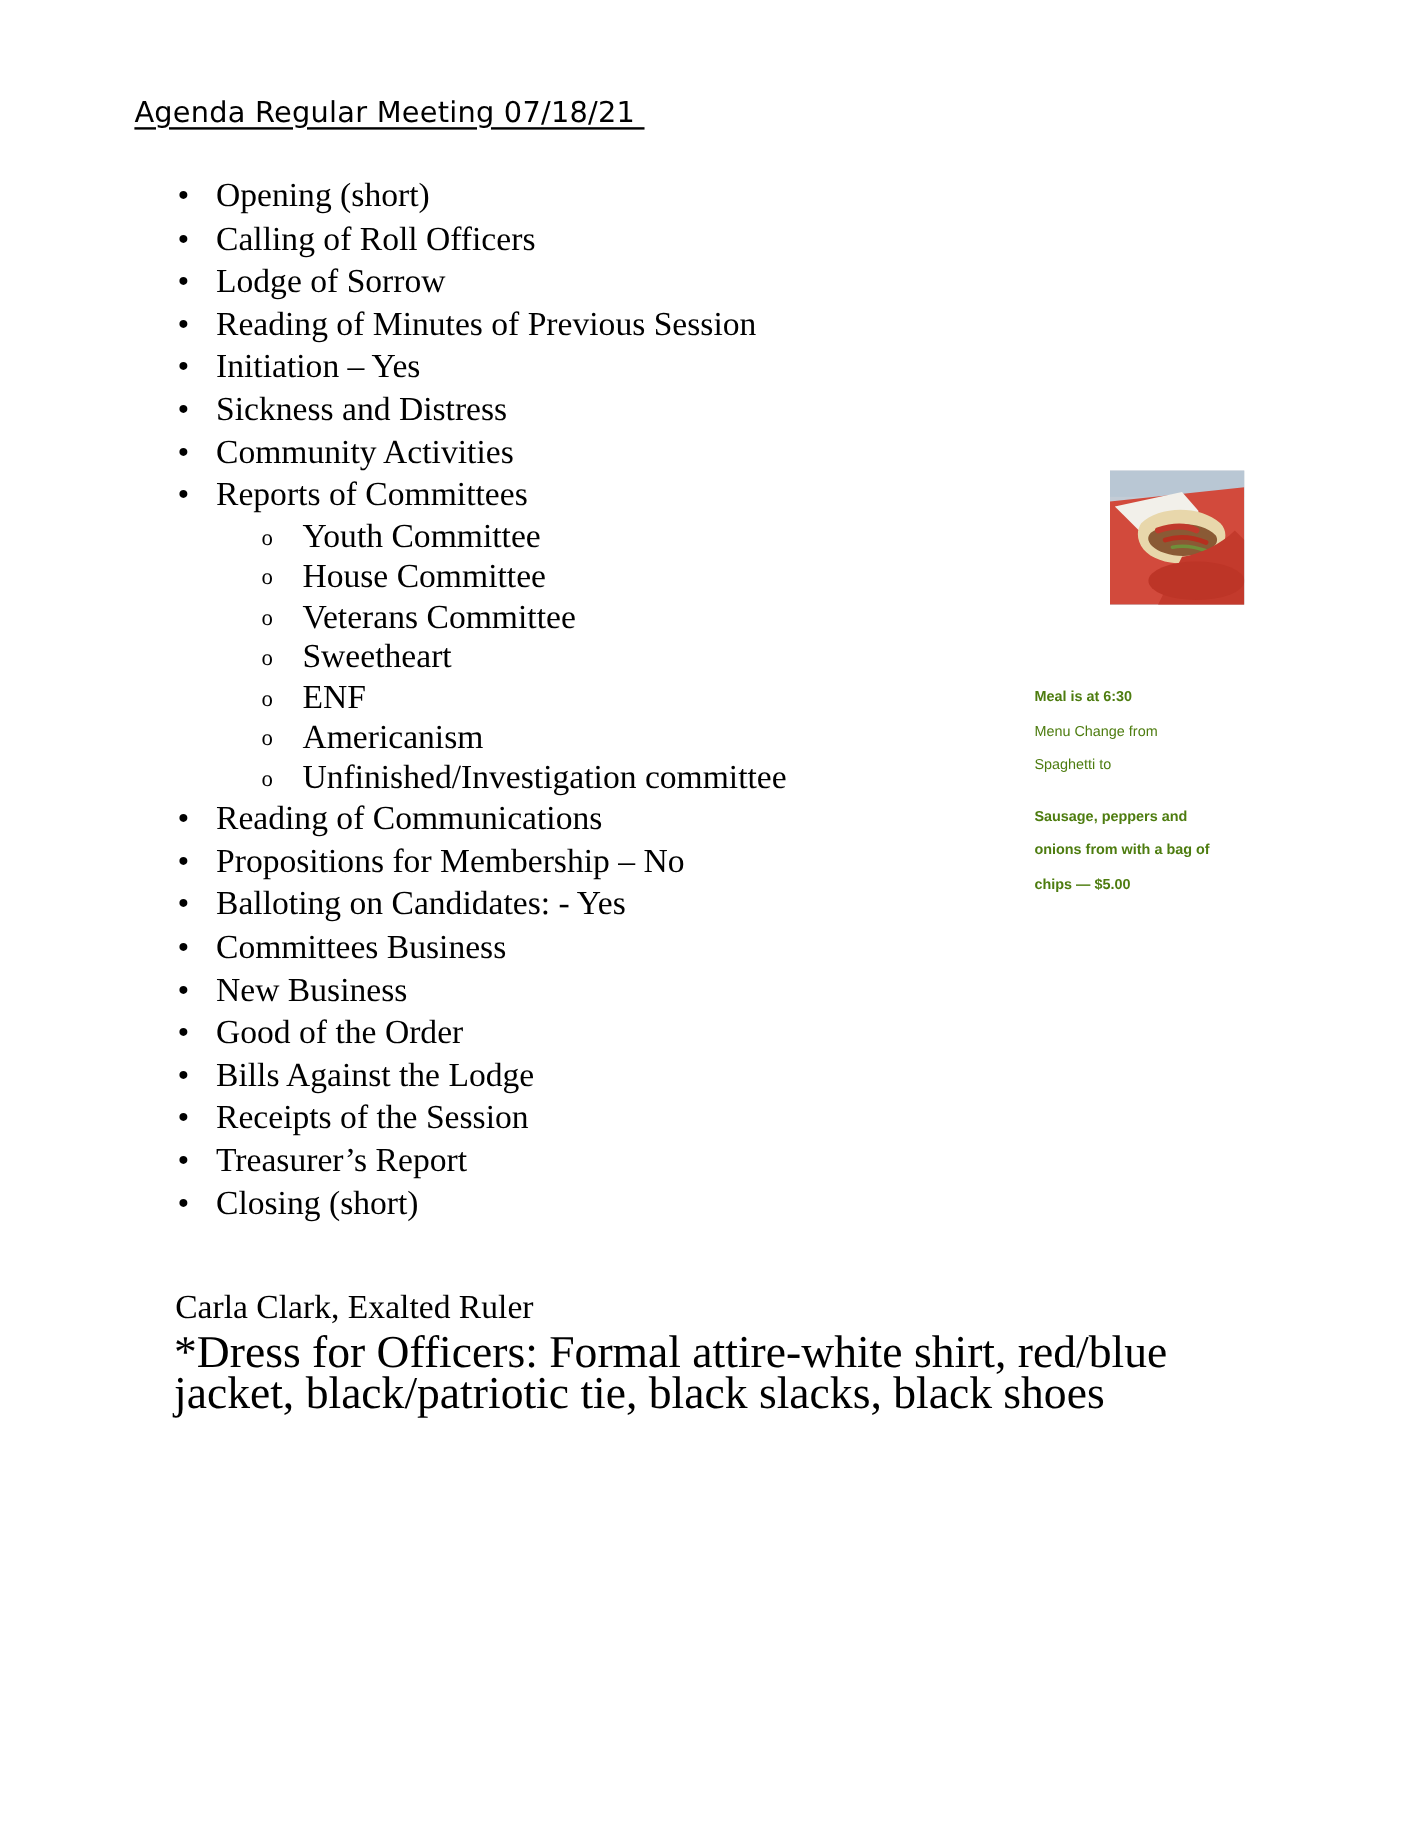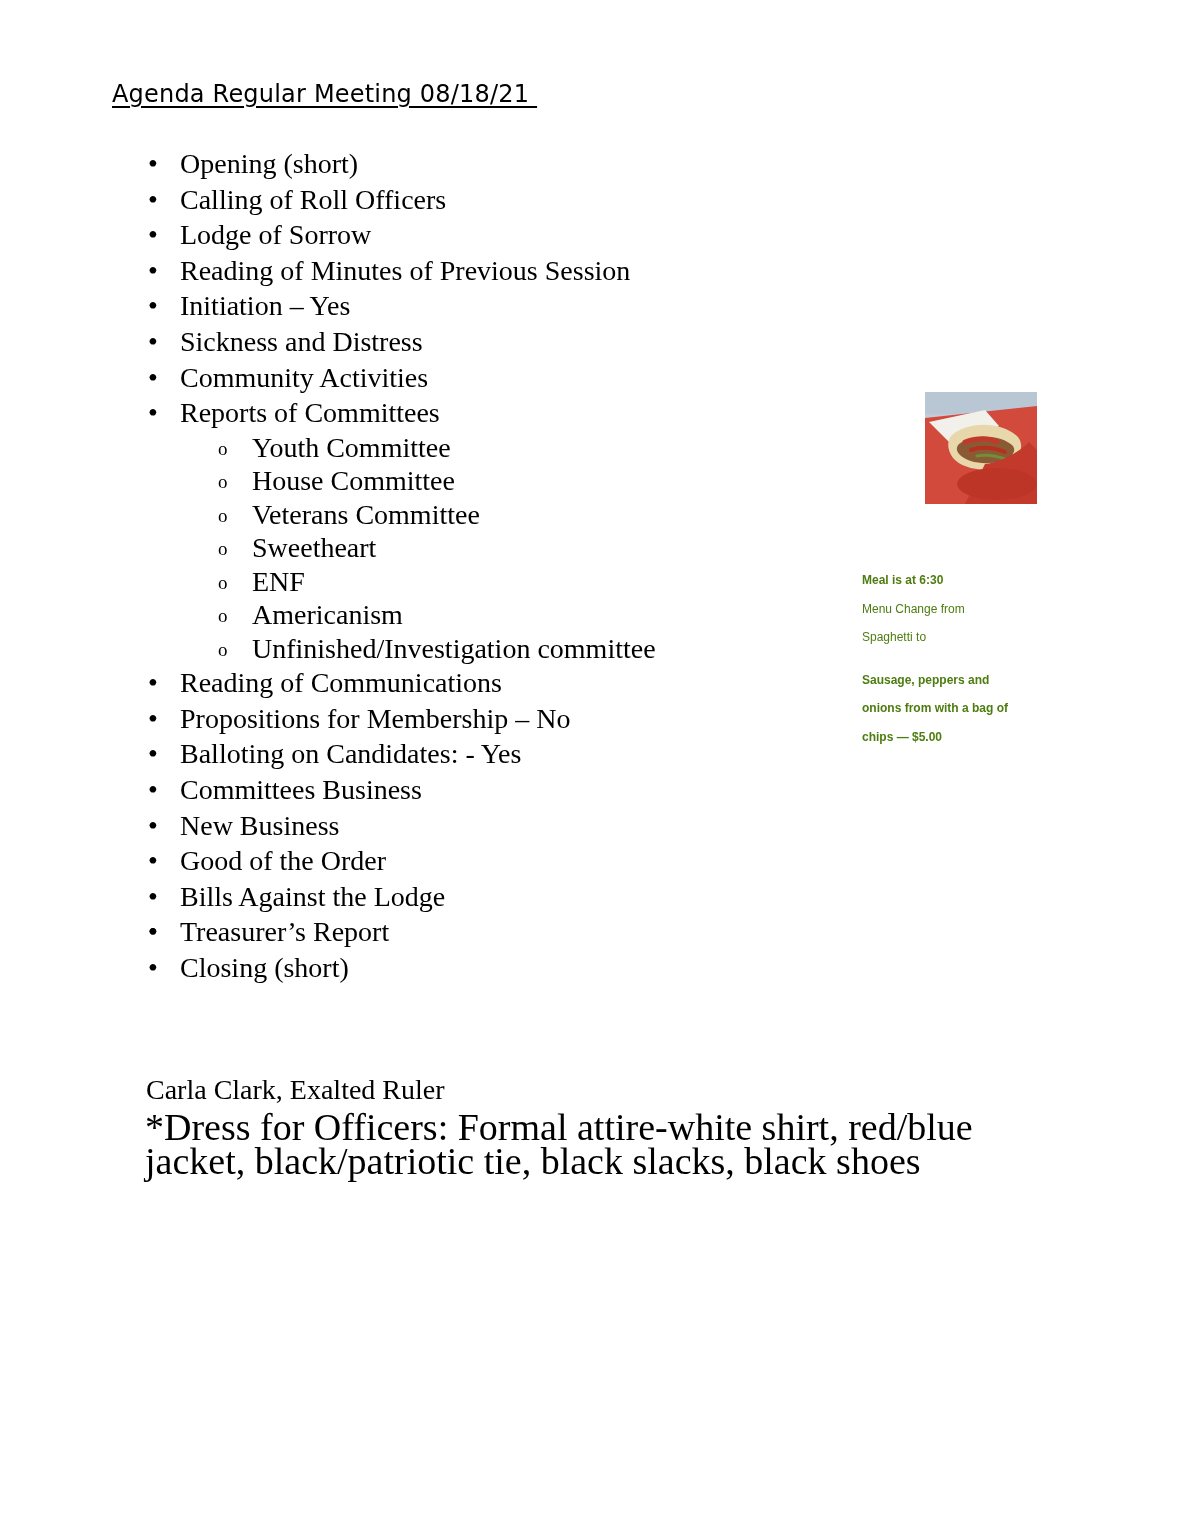--- a/index.html
+++ b/index.html
@@ -131,7 +131,7 @@
 
 <div class="page">
 
-  <div class="doc-title">Agenda Regular Meeting 08/18/21 </div>
+  <div class="doc-title">Agenda Regular Meeting 07/18/21 </div>
 
   <div class="agenda">
     <ul class="level1">

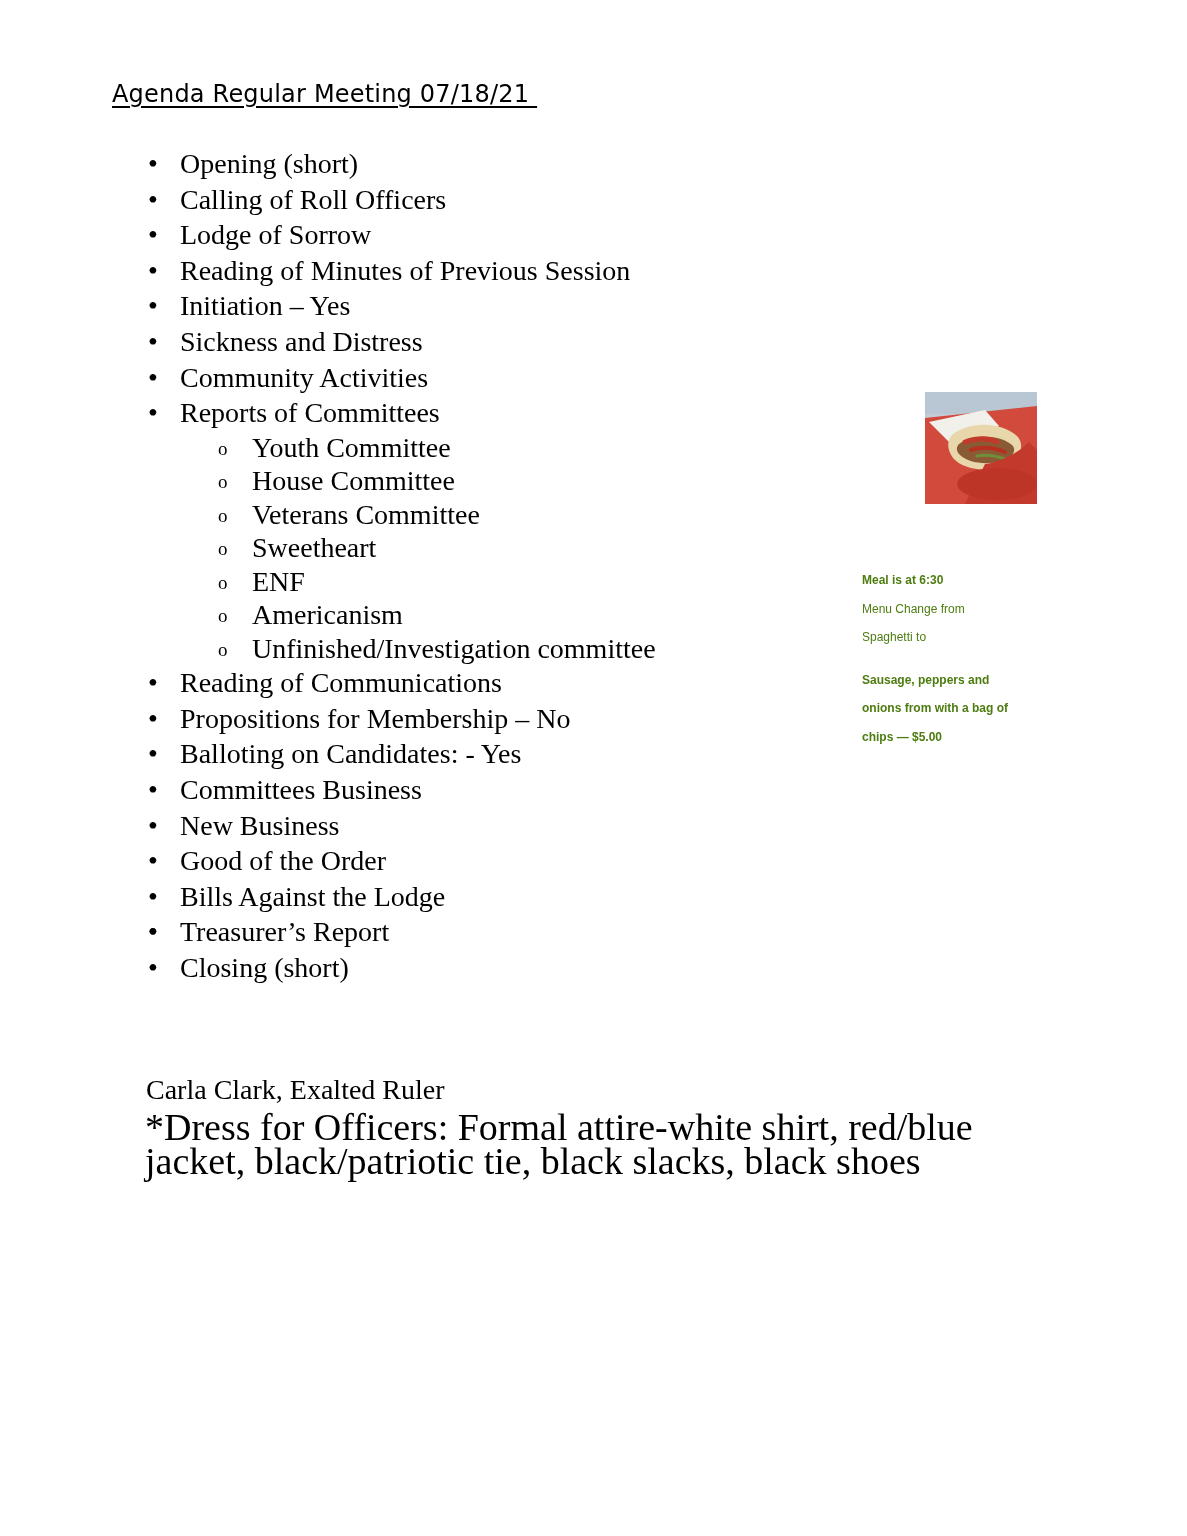--- a/index.html
+++ b/index.html
@@ -244,6 +244,7 @@
 
       <li>
         <span class="bullet">•</span>
+        <span>Receipts of the Session</span>
       </li>
 
       <li>

